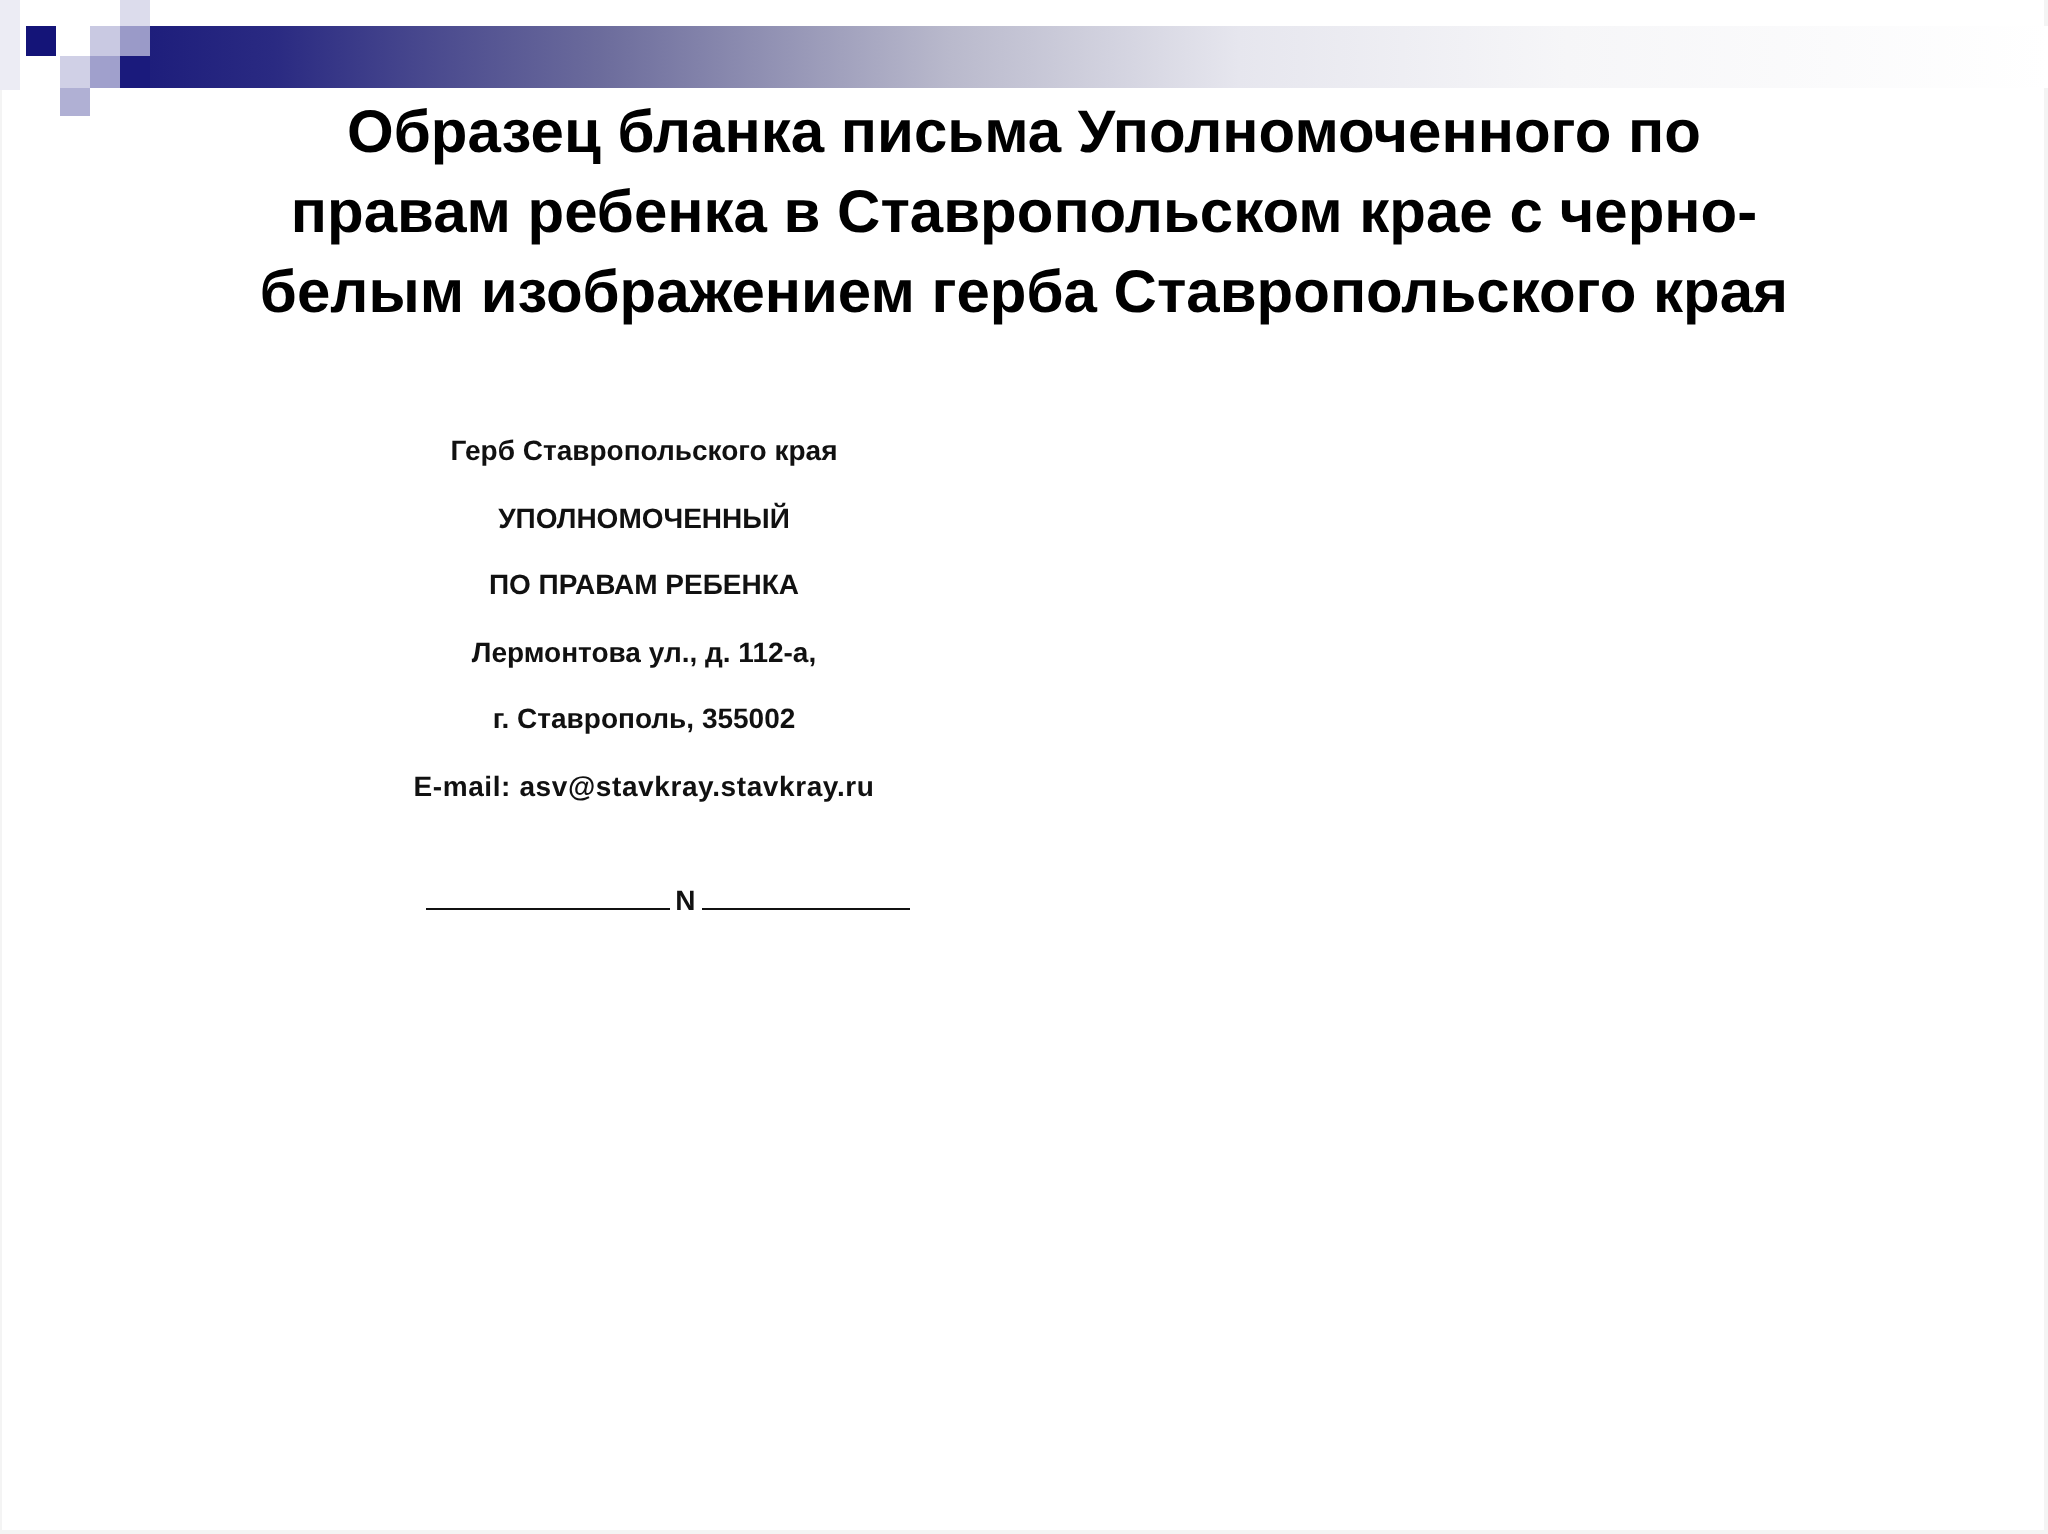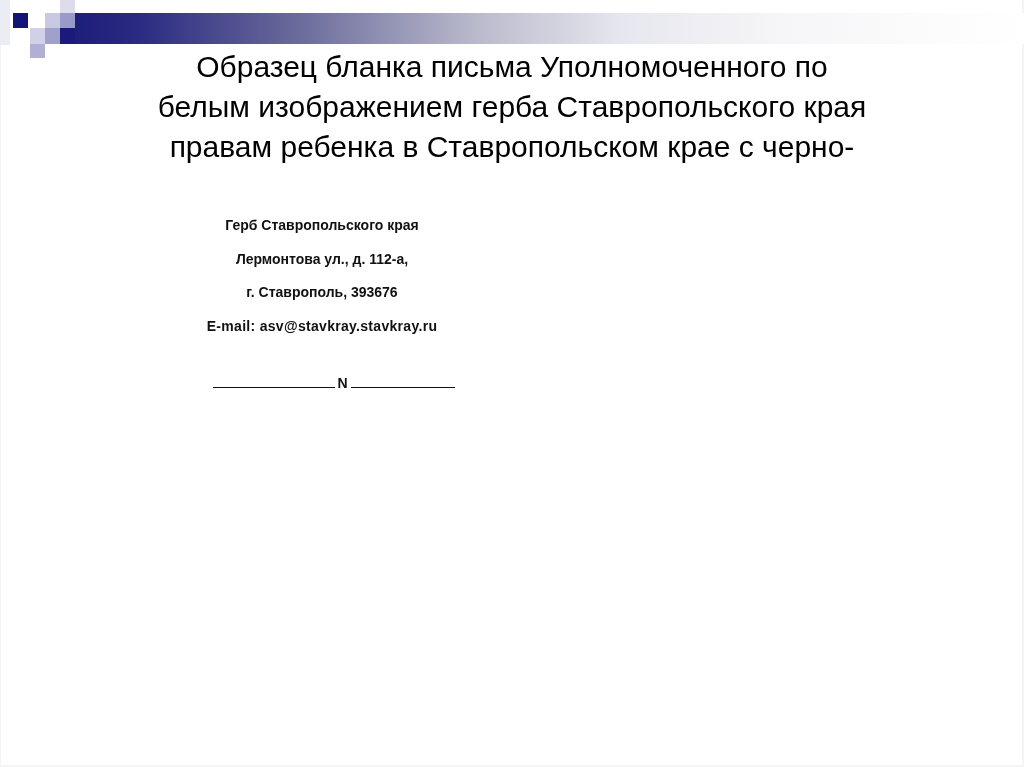--- a/index.html
+++ b/index.html
@@ -49,7 +49,7 @@
       top: 47px;
       width: 944px;
       text-align: center;
-      font-weight: normal;
+      font-weight: bold;
       font-size: 30px;
       line-height: 40px;
       color: #000000;

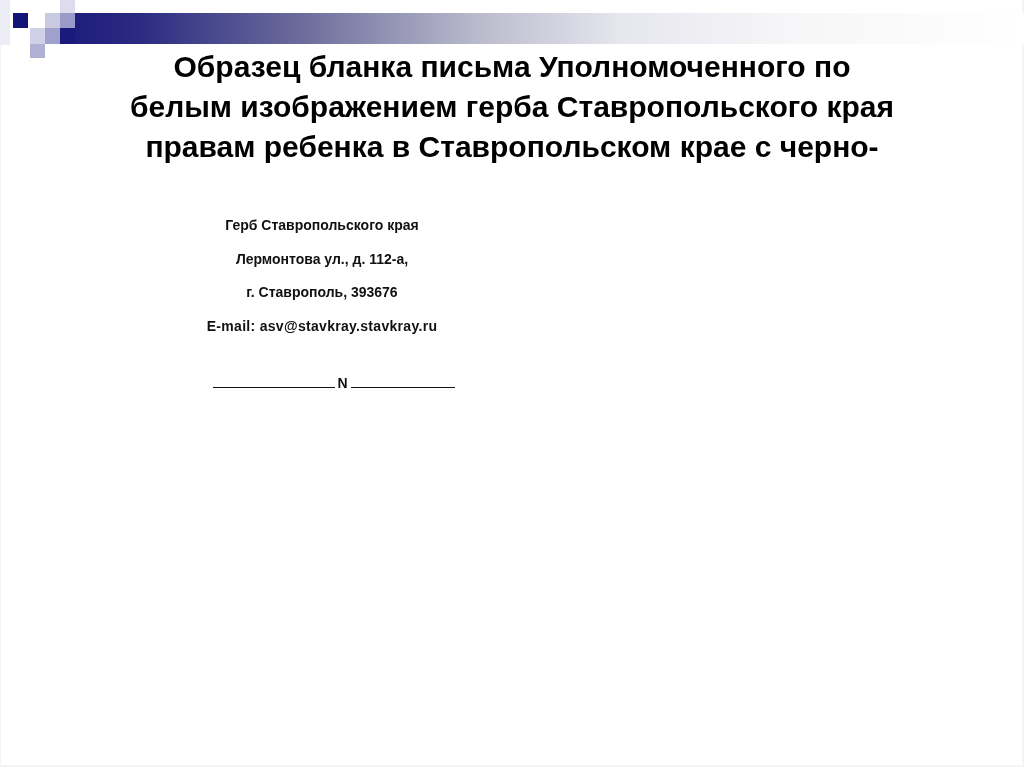--- a/index.html
+++ b/index.html
@@ -103,8 +103,8 @@
 
   <h1 class="title">
     <span>Образец бланка письма Уполномоченного по</span>
+    <span>правам ребенка в Ставропольском крае с черно-</span>
     <span>белым изображением герба Ставропольского края</span>
-    <span>правам ребенка в Ставропольском крае с черно-</span>
   </h1>
 
   <div class="letterhead">

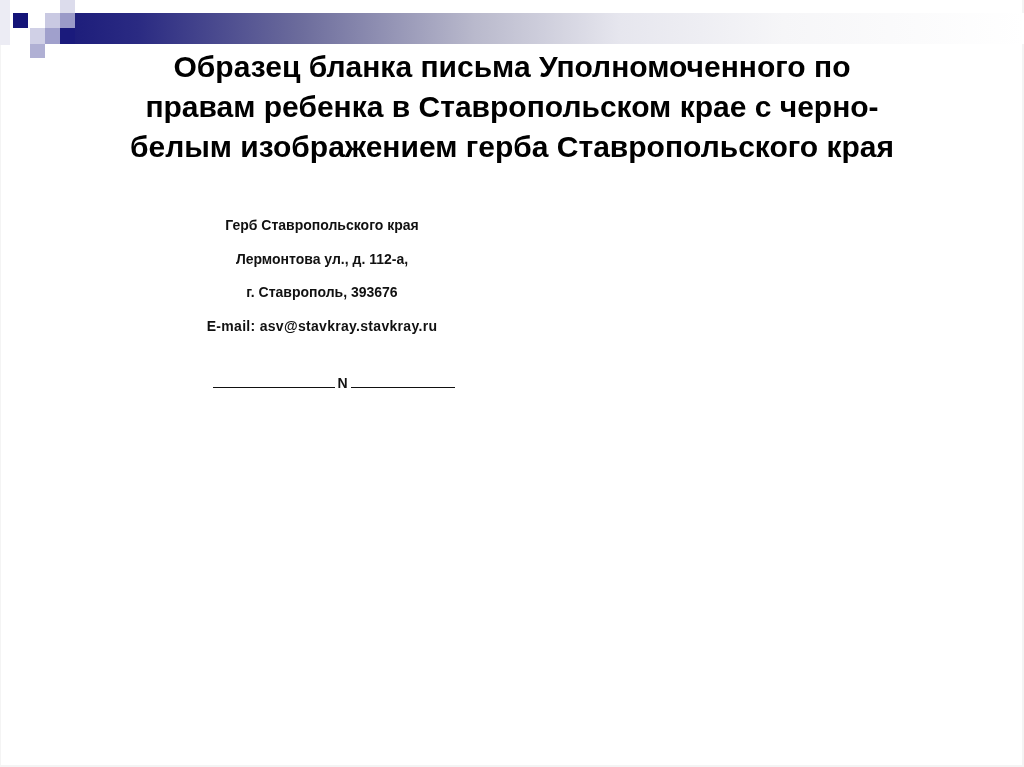--- a/index.html
+++ b/index.html
@@ -109,6 +109,7 @@
 
   <div class="letterhead">
     <div class="lh-line">Герб Ставропольского края</div>
+    <div class="lh-line">УПОЛНОМОЧЕННЫЙ</div>
     <div class="lh-line">Лермонтова ул., д. 112-а,</div>
     <div class="lh-line">г. Ставрополь, 393676</div>
     <div class="lh-line mono-ish">E-mail: asv@stavkray.stavkray.ru</div>

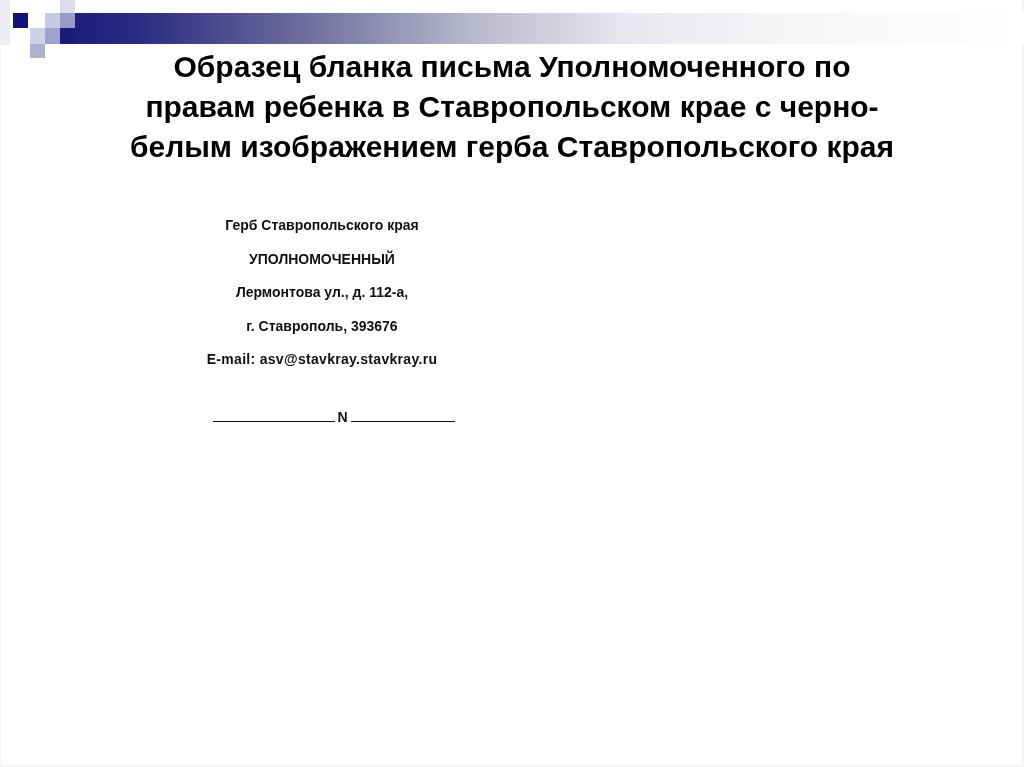--- a/index.html
+++ b/index.html
@@ -110,6 +110,7 @@
   <div class="letterhead">
     <div class="lh-line">Герб Ставропольского края</div>
     <div class="lh-line">УПОЛНОМОЧЕННЫЙ</div>
+    <div class="lh-line">ПО ПРАВАМ РЕБЕНКА</div>
     <div class="lh-line">Лермонтова ул., д. 112-а,</div>
     <div class="lh-line">г. Ставрополь, 393676</div>
     <div class="lh-line mono-ish">E-mail: asv@stavkray.stavkray.ru</div>

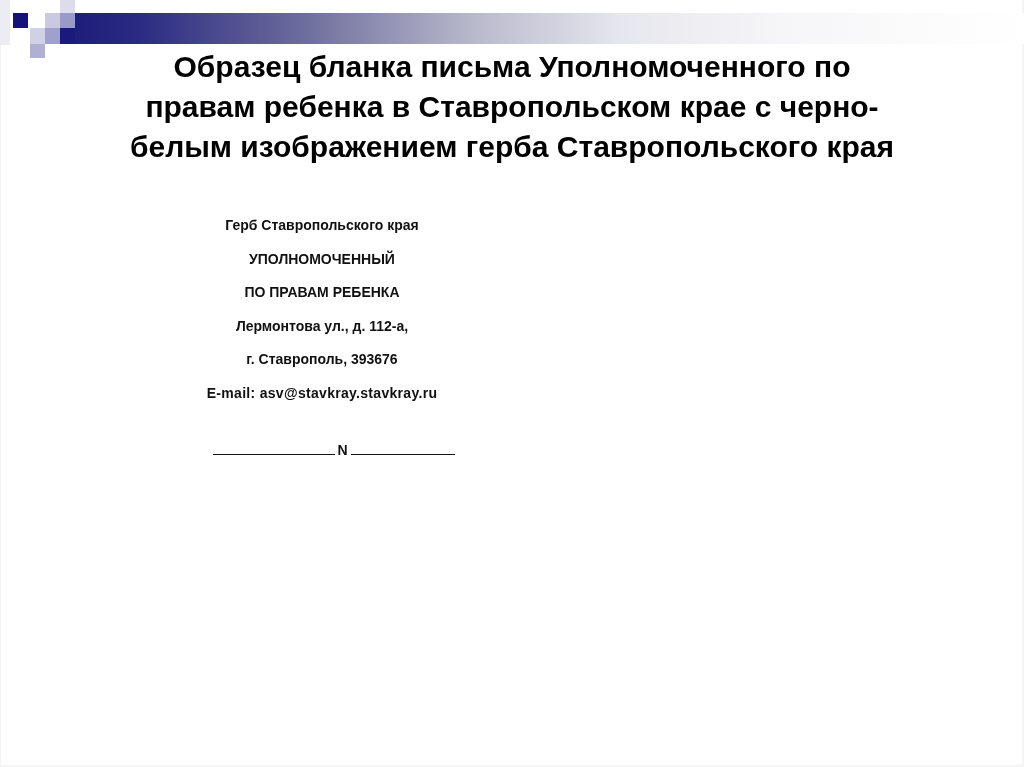--- a/index.html
+++ b/index.html
@@ -112,7 +112,7 @@
     <div class="lh-line">УПОЛНОМОЧЕННЫЙ</div>
     <div class="lh-line">ПО ПРАВАМ РЕБЕНКА</div>
     <div class="lh-line">Лермонтова ул., д. 112-а,</div>
-    <div class="lh-line">г. Ставрополь, 393676</div>
+    <div class="lh-line">г. Ставрополь, 355002</div>
     <div class="lh-line mono-ish">E-mail: asv@stavkray.stavkray.ru</div>
     <div class="lh-line">
       <span class="blank" style="width:122px;"></span><span>N</span><span class="blank" style="width:104px;"></span>

